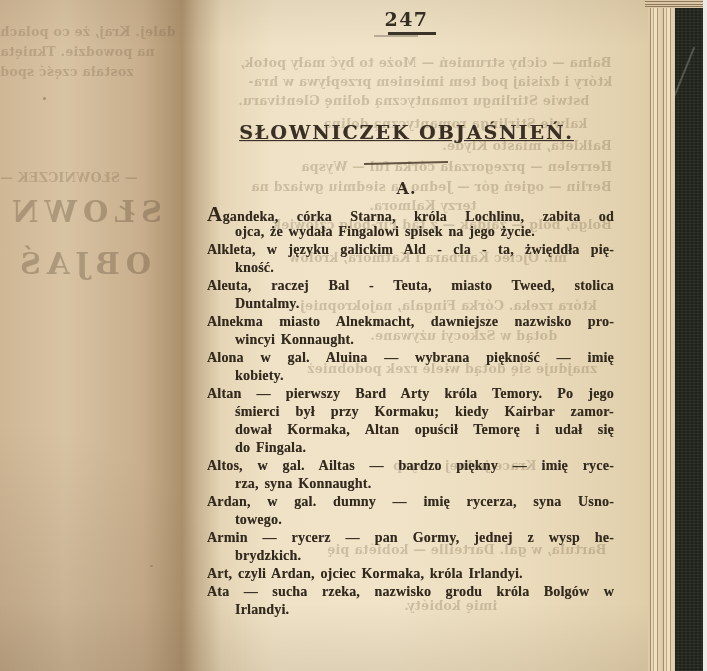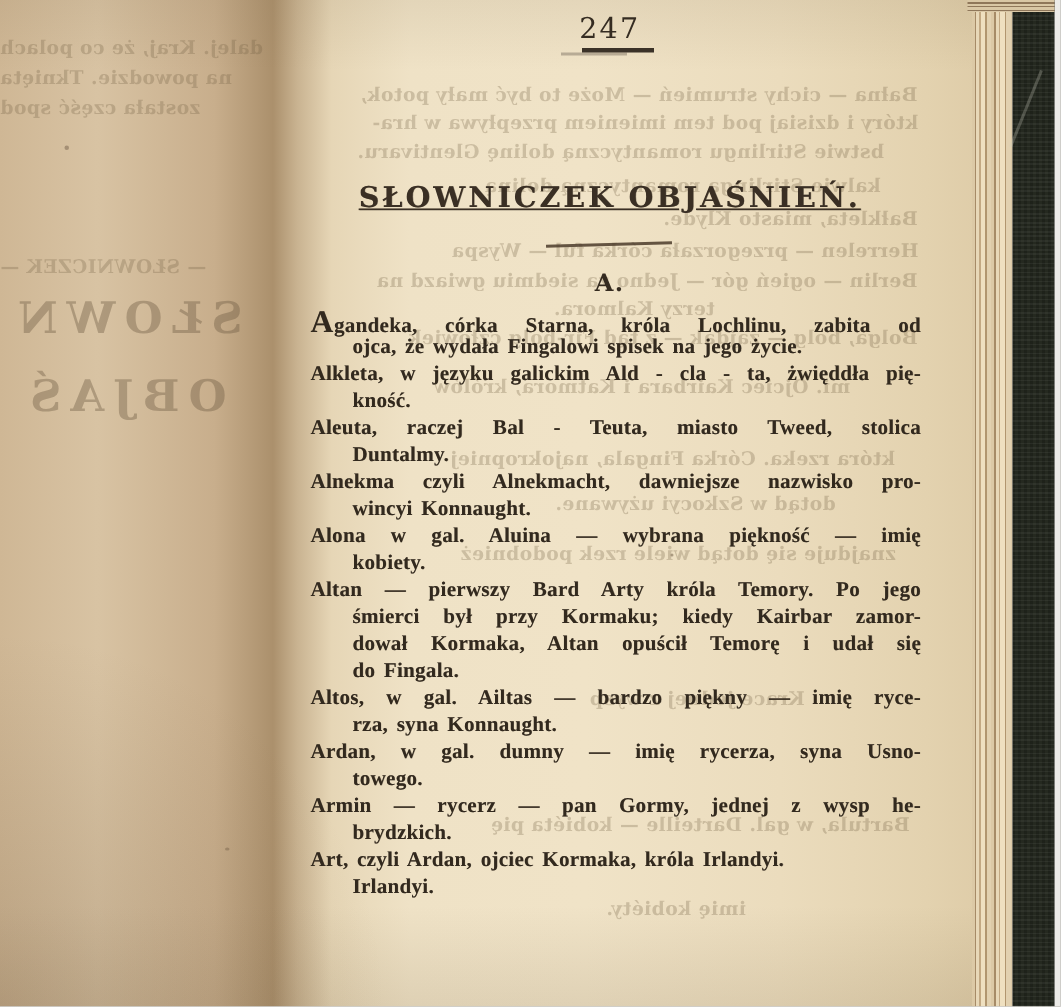--- a/index.html
+++ b/index.html
@@ -41,7 +41,7 @@
   .content{position:absolute;left:203px;top:0;width:407px;height:671px;z-index:2;
     color:#32291e;}
   .pageno{position:absolute;top:8px;width:100%;text-align:center;
-    font-size:19px;font-weight:400;letter-spacing:1.5px;color:#352c22;}
+    font-size:19px;font-weight:700;letter-spacing:1.5px;color:#352c22;}
   .pageno-rule{position:absolute;top:32px;left:calc(50% - 19px);width:48px;height:2.5px;
     background:#3b3228;}
   .pageno-rule2{position:absolute;top:35px;left:calc(50% - 33px);width:44px;height:1.5px;

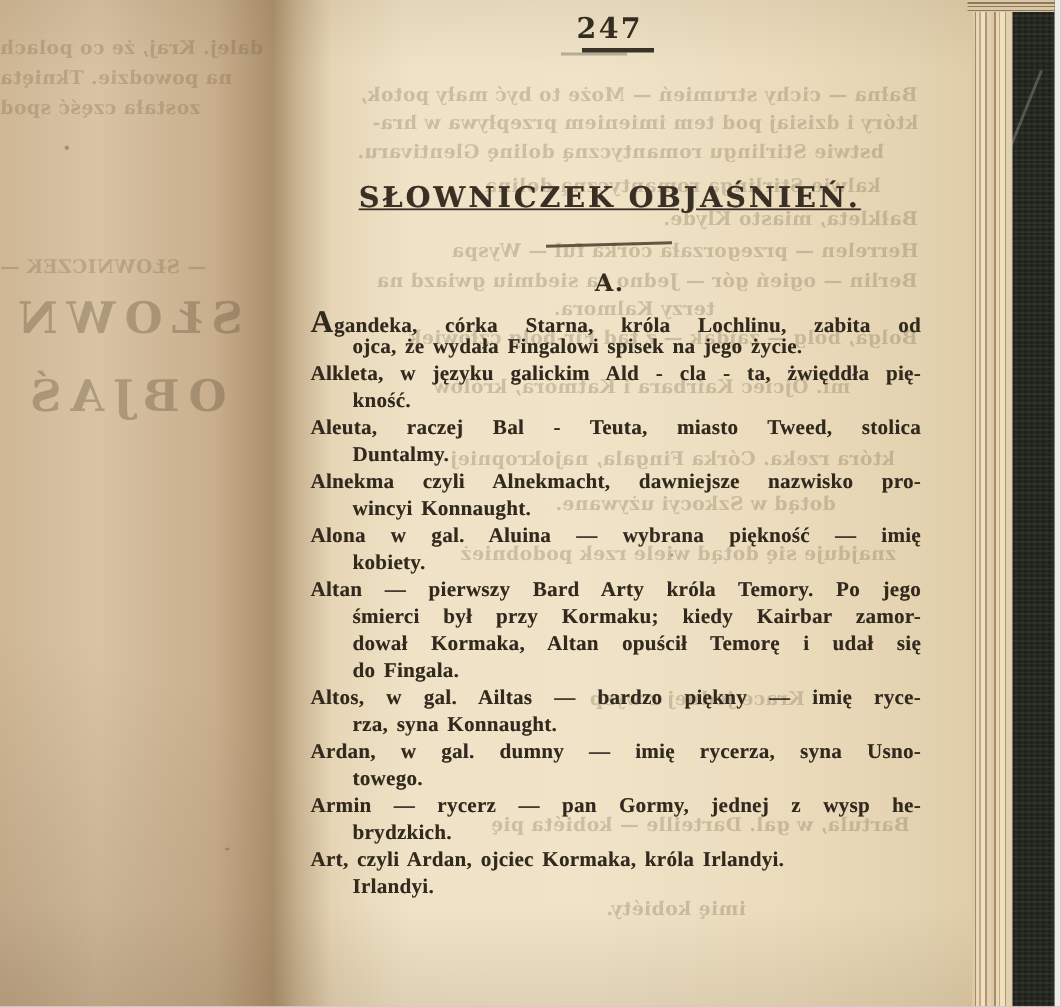--- a/index.html
+++ b/index.html
@@ -115,7 +115,7 @@
           <div class="ln cont">Duntalmy.</div>
         </div>
         <div class="entry">
-          <div class="ln first fill">Alnekma czyli Alnekmacht, dawniejsze nazwisko pro-</div>
+          <div class="ln first fill">Alnekma miasto Alnekmacht, dawniejsze nazwisko pro-</div>
           <div class="ln cont">wincyi Konnaught.</div>
         </div>
         <div class="entry">

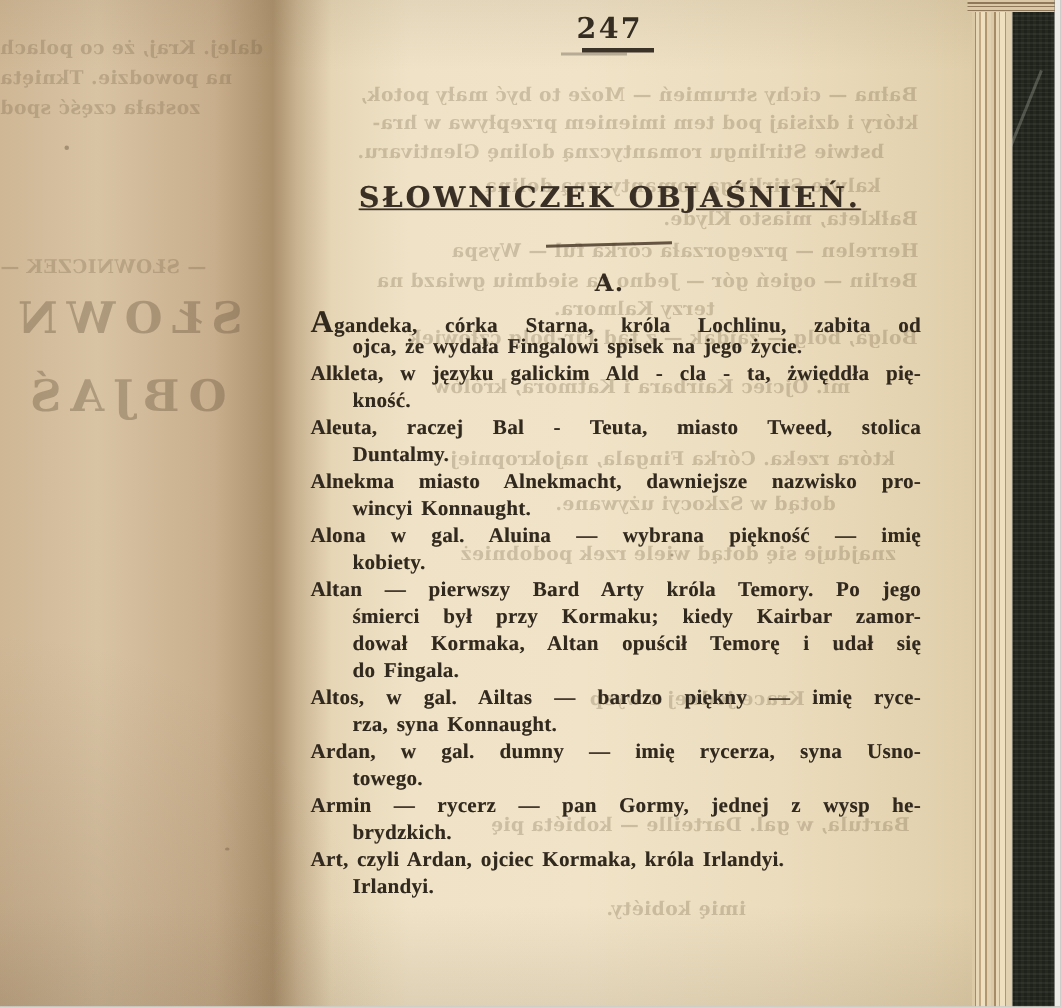--- a/index.html
+++ b/index.html
@@ -144,6 +144,7 @@
           <div class="ln first">Art, czyli Ardan, ojciec Kormaka, króla Irlandyi.</div>
         </div>
         <div class="entry">
+          <div class="ln first fill">Ata — sucha rzeka, nazwisko grodu króla Bolgów w</div>
           <div class="ln cont">Irlandyi.</div>
         </div>
       </div>

